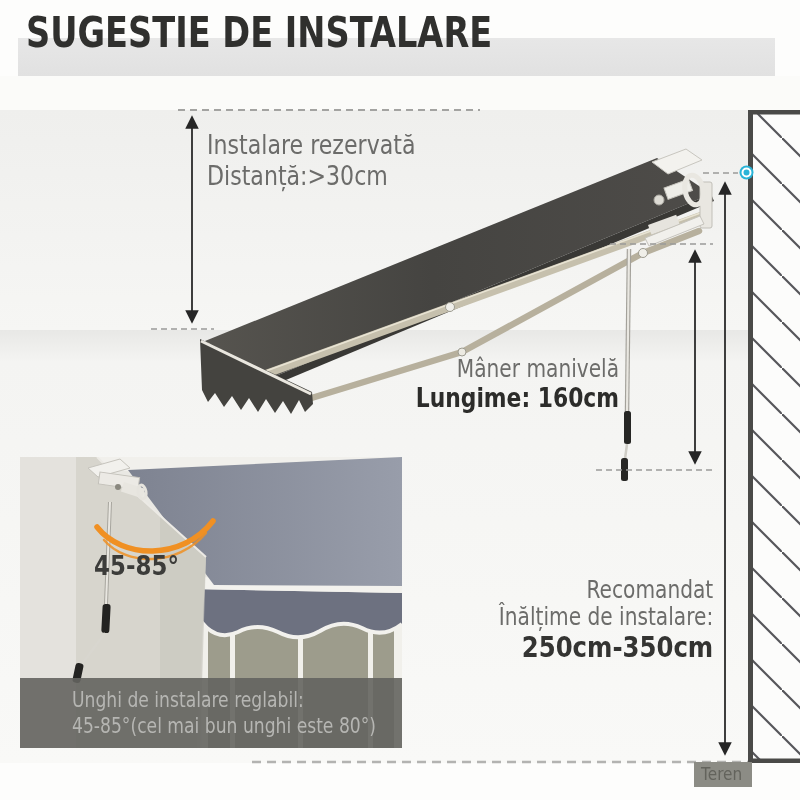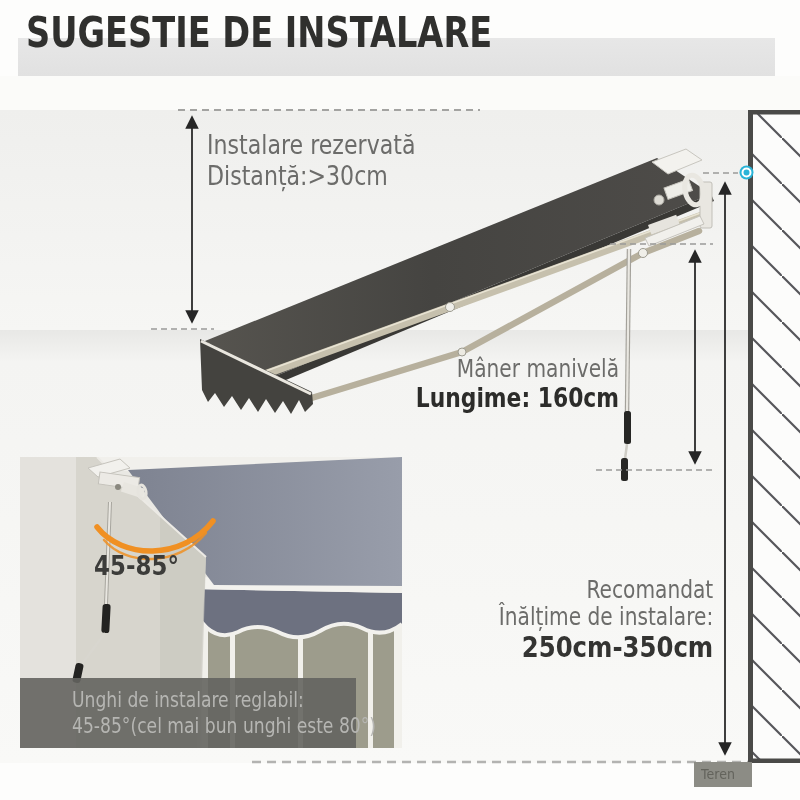--- a/index.html
+++ b/index.html
@@ -45,7 +45,7 @@
   
   #inset-angle{left:94px;top:550px;font-size:27px;font-weight:600;color:#3c3c3a;
                transform:scaleX(.85);transform-origin:0 0;white-space:nowrap;}
-  #inset-caption{left:20px;top:678px;width:336px;height:70px;
+  #inset-caption{left:20px;top:678px;width:382px;height:70px;
                  background:rgba(100,100,95,.9);box-sizing:border-box;
                  padding:9px 0 0 52px;}
   #inset-caption .cap{font-size:22px;line-height:26px;color:#b6b6b3;white-space:nowrap;

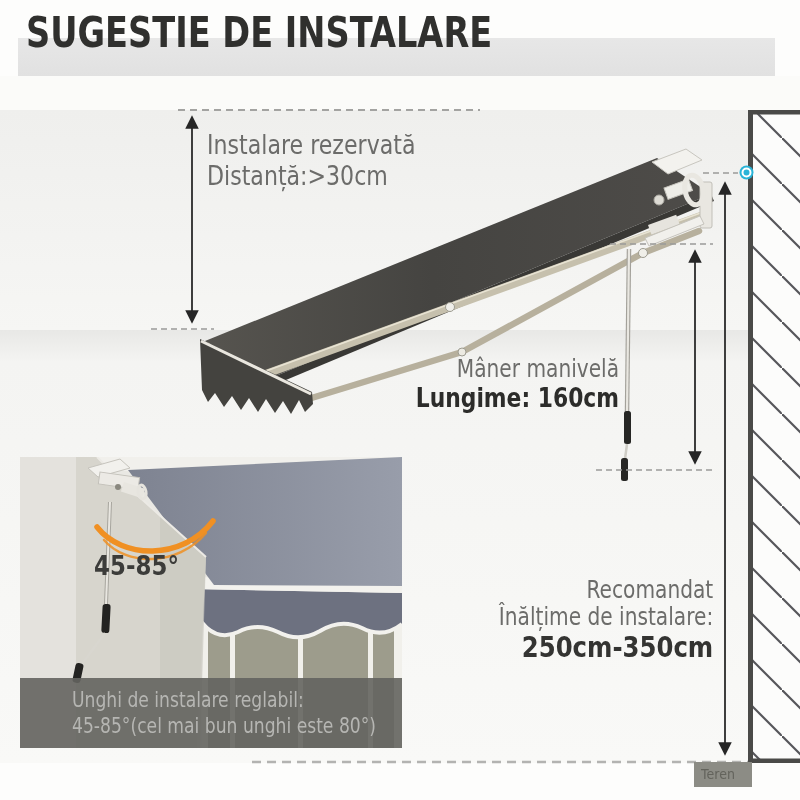--- a/index.html
+++ b/index.html
@@ -39,7 +39,7 @@
   #note-height .l3{font-size:29px;line-height:32px;color:#343432;font-weight:bold;}
   
   #ground-label{left:694px;top:762px;width:58px;height:25px;background:#8c8c85;
-                color:#63635c;font-size:14px;line-height:25px;padding-left:7px;
+                color:#63635c;font-size:17px;line-height:25px;padding-left:7px;
                 box-sizing:border-box;transform-origin:0 0;white-space:nowrap;}
   #ground-label span{display:inline-block;transform:scaleX(.9);transform-origin:0 50%;}
   

